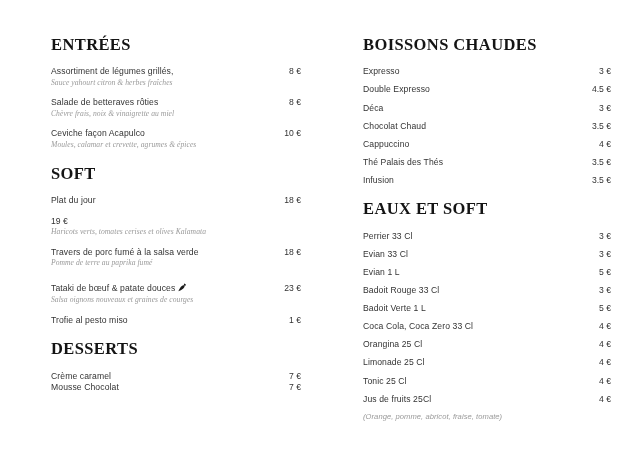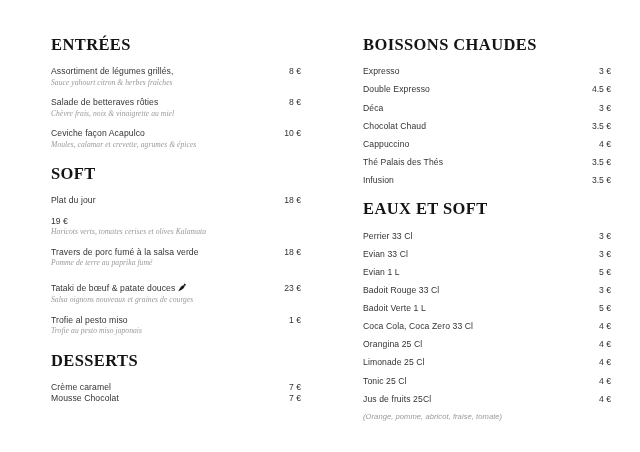--- a/index.html
+++ b/index.html
@@ -177,7 +177,6 @@
             <span class="item-name">Trofie al pesto miso</span>
             <span class="item-price">1 €</span>
           </div>
-          <div class="item-desc">Trofie au pesto miso japonais</div>
         </div>
       </div>
     </div>

